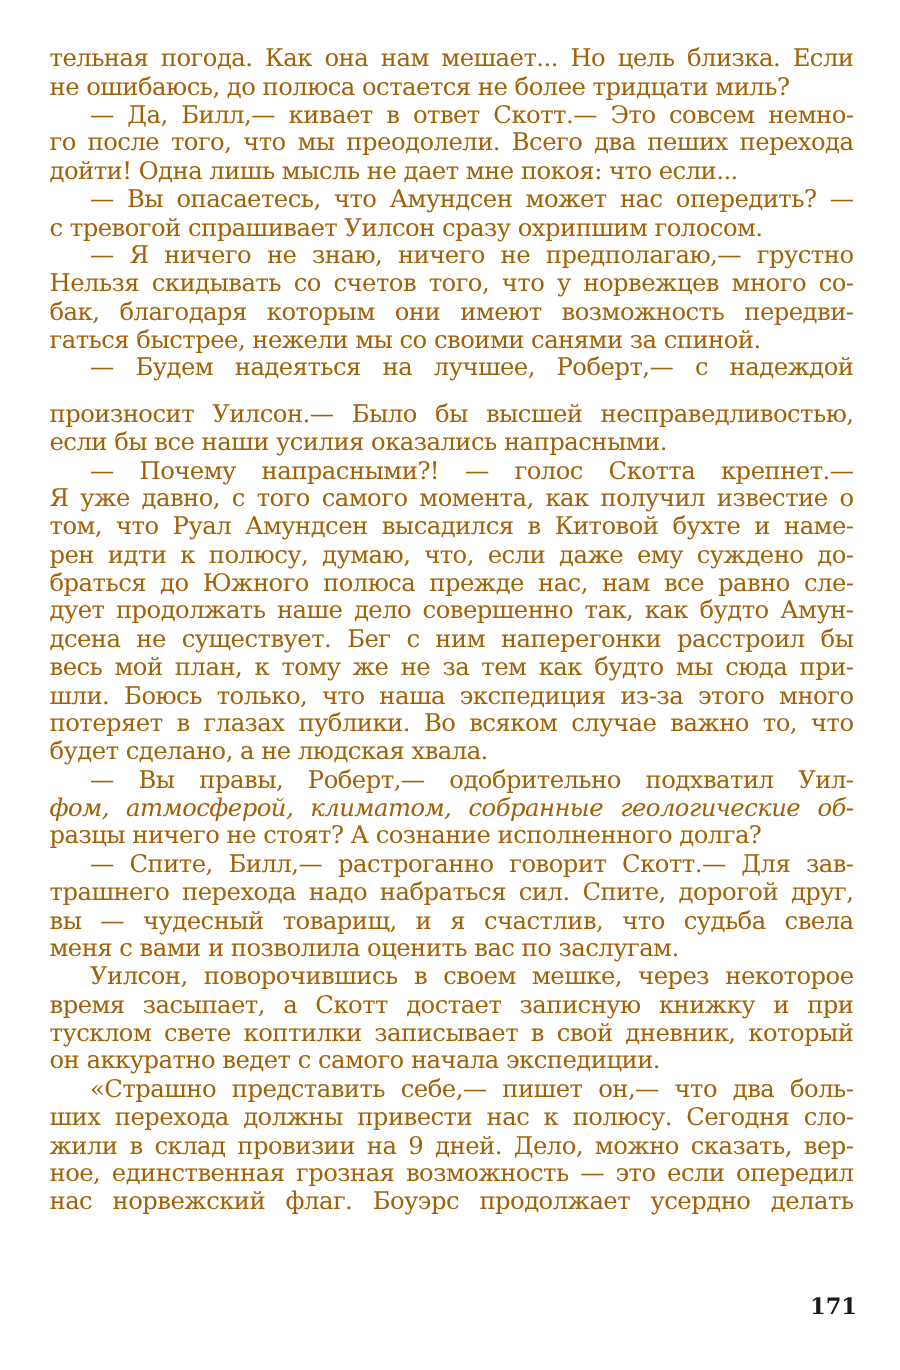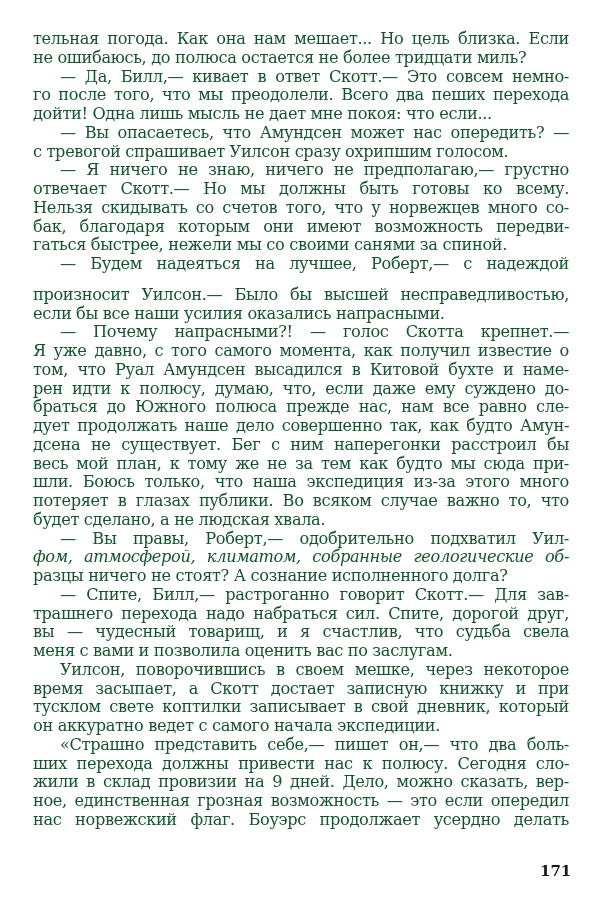--- a/index.html
+++ b/index.html
@@ -12,7 +12,7 @@
     font-family: "DejaVu Serif", "Liberation Serif", serif;
     font-size: 16.2px;
     line-height: 21.95px;
-    color: #14532d;
+    color: #a16207;
   }
   .line {
     display: block;

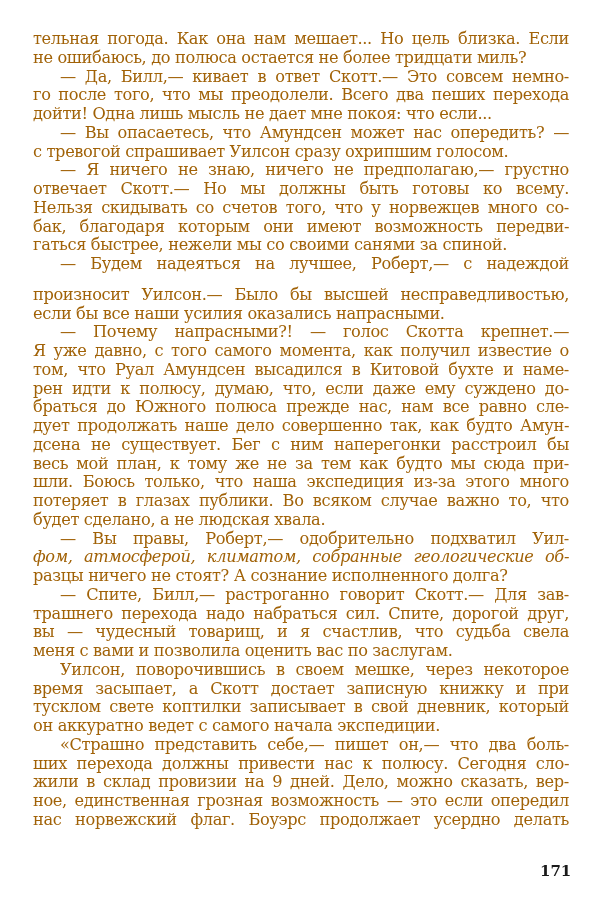--- a/index.html
+++ b/index.html
@@ -49,7 +49,6 @@
     <span class="line indent" style="height: 18.75px;">— Вы опасаетесь, что Амундсен может нас опередить? —</span>
     <span class="line last" style="height: 18.75px;">с тревогой спрашивает Уилсон сразу охрипшим голосом.</span>
     <span class="line indent" style="height: 18.75px;">— Я ничего не знаю, ничего не предполагаю,— грустно</span>
-    <span class="line" style="height: 18.75px;">отвечает Скотт.— Но мы должны быть готовы ко всему.</span>
     <span class="line" style="height: 18.75px;">Нельзя скидывать со счетов того, что у норвежцев много со-</span>
     <span class="line" style="height: 18.75px;">бак, благодаря которым они имеют возможность передви-</span>
     <span class="line last" style="height: 18.75px;">гаться быстрее, нежели мы со своими санями за спиной.</span>

